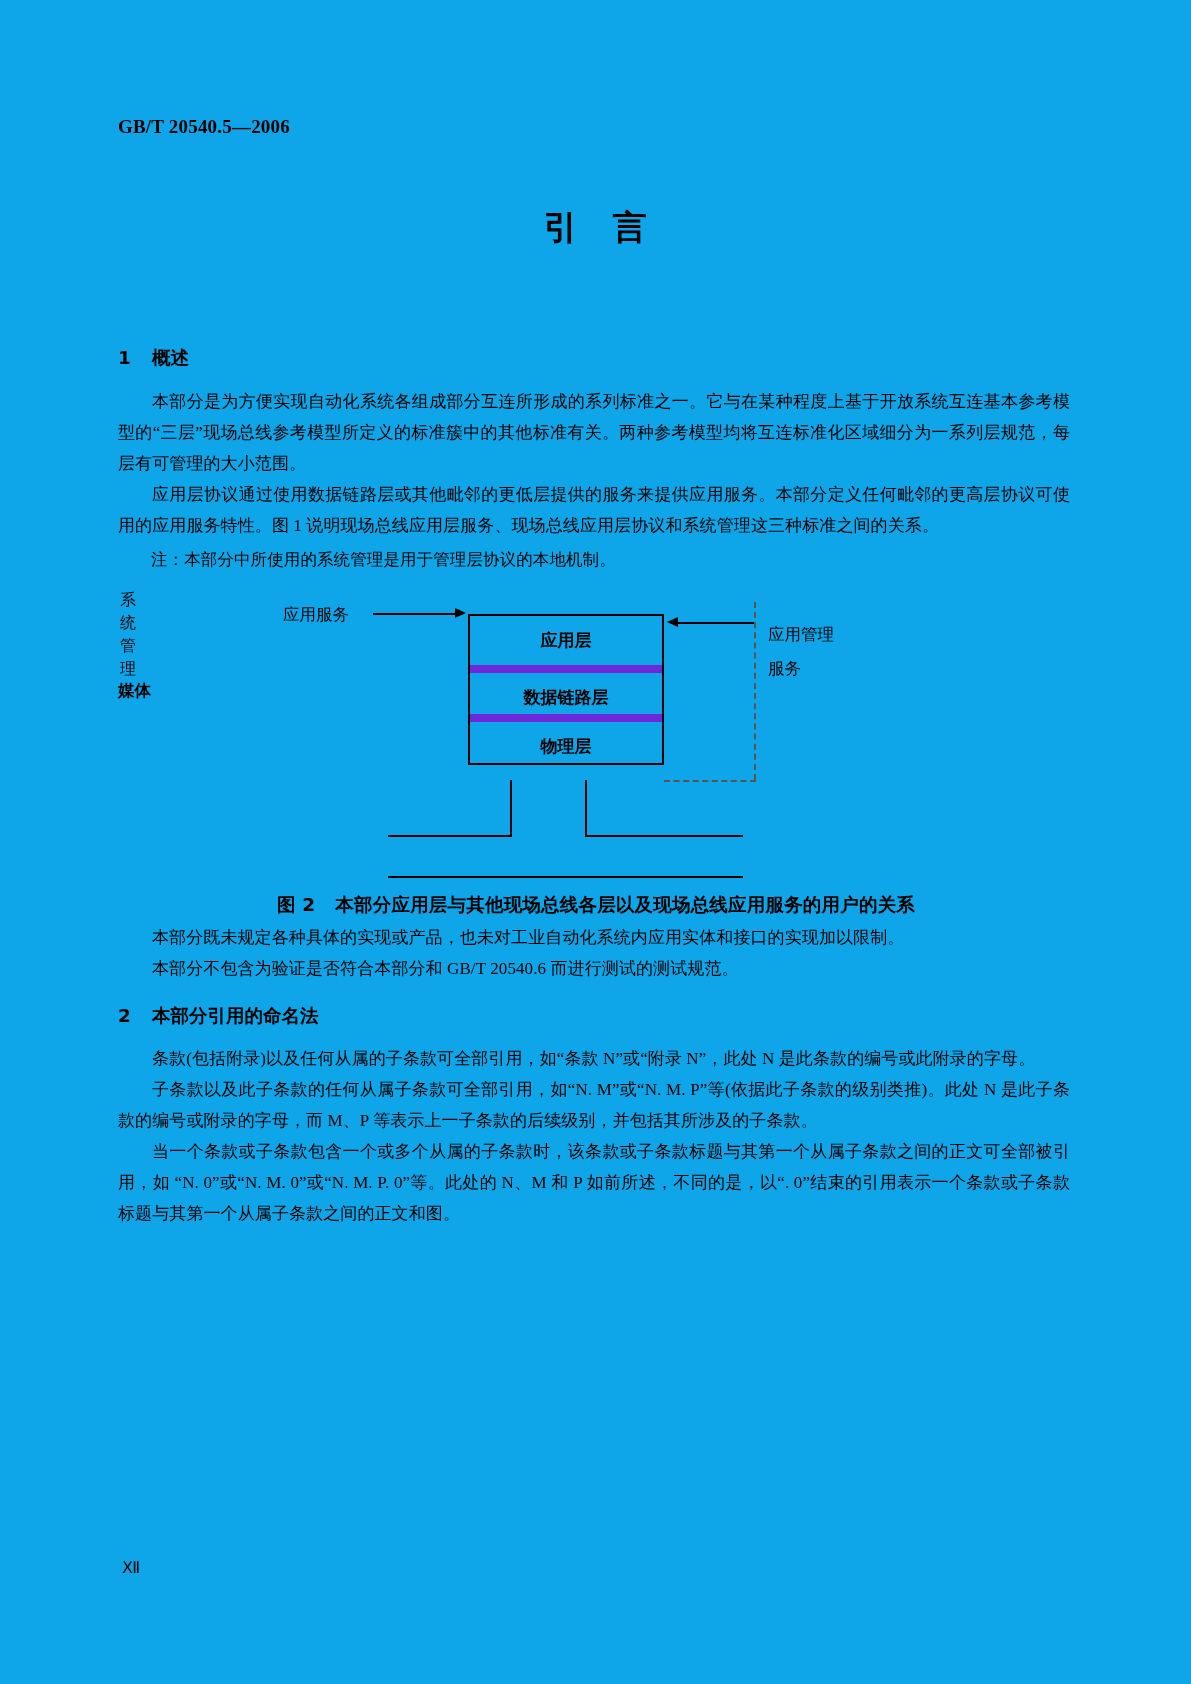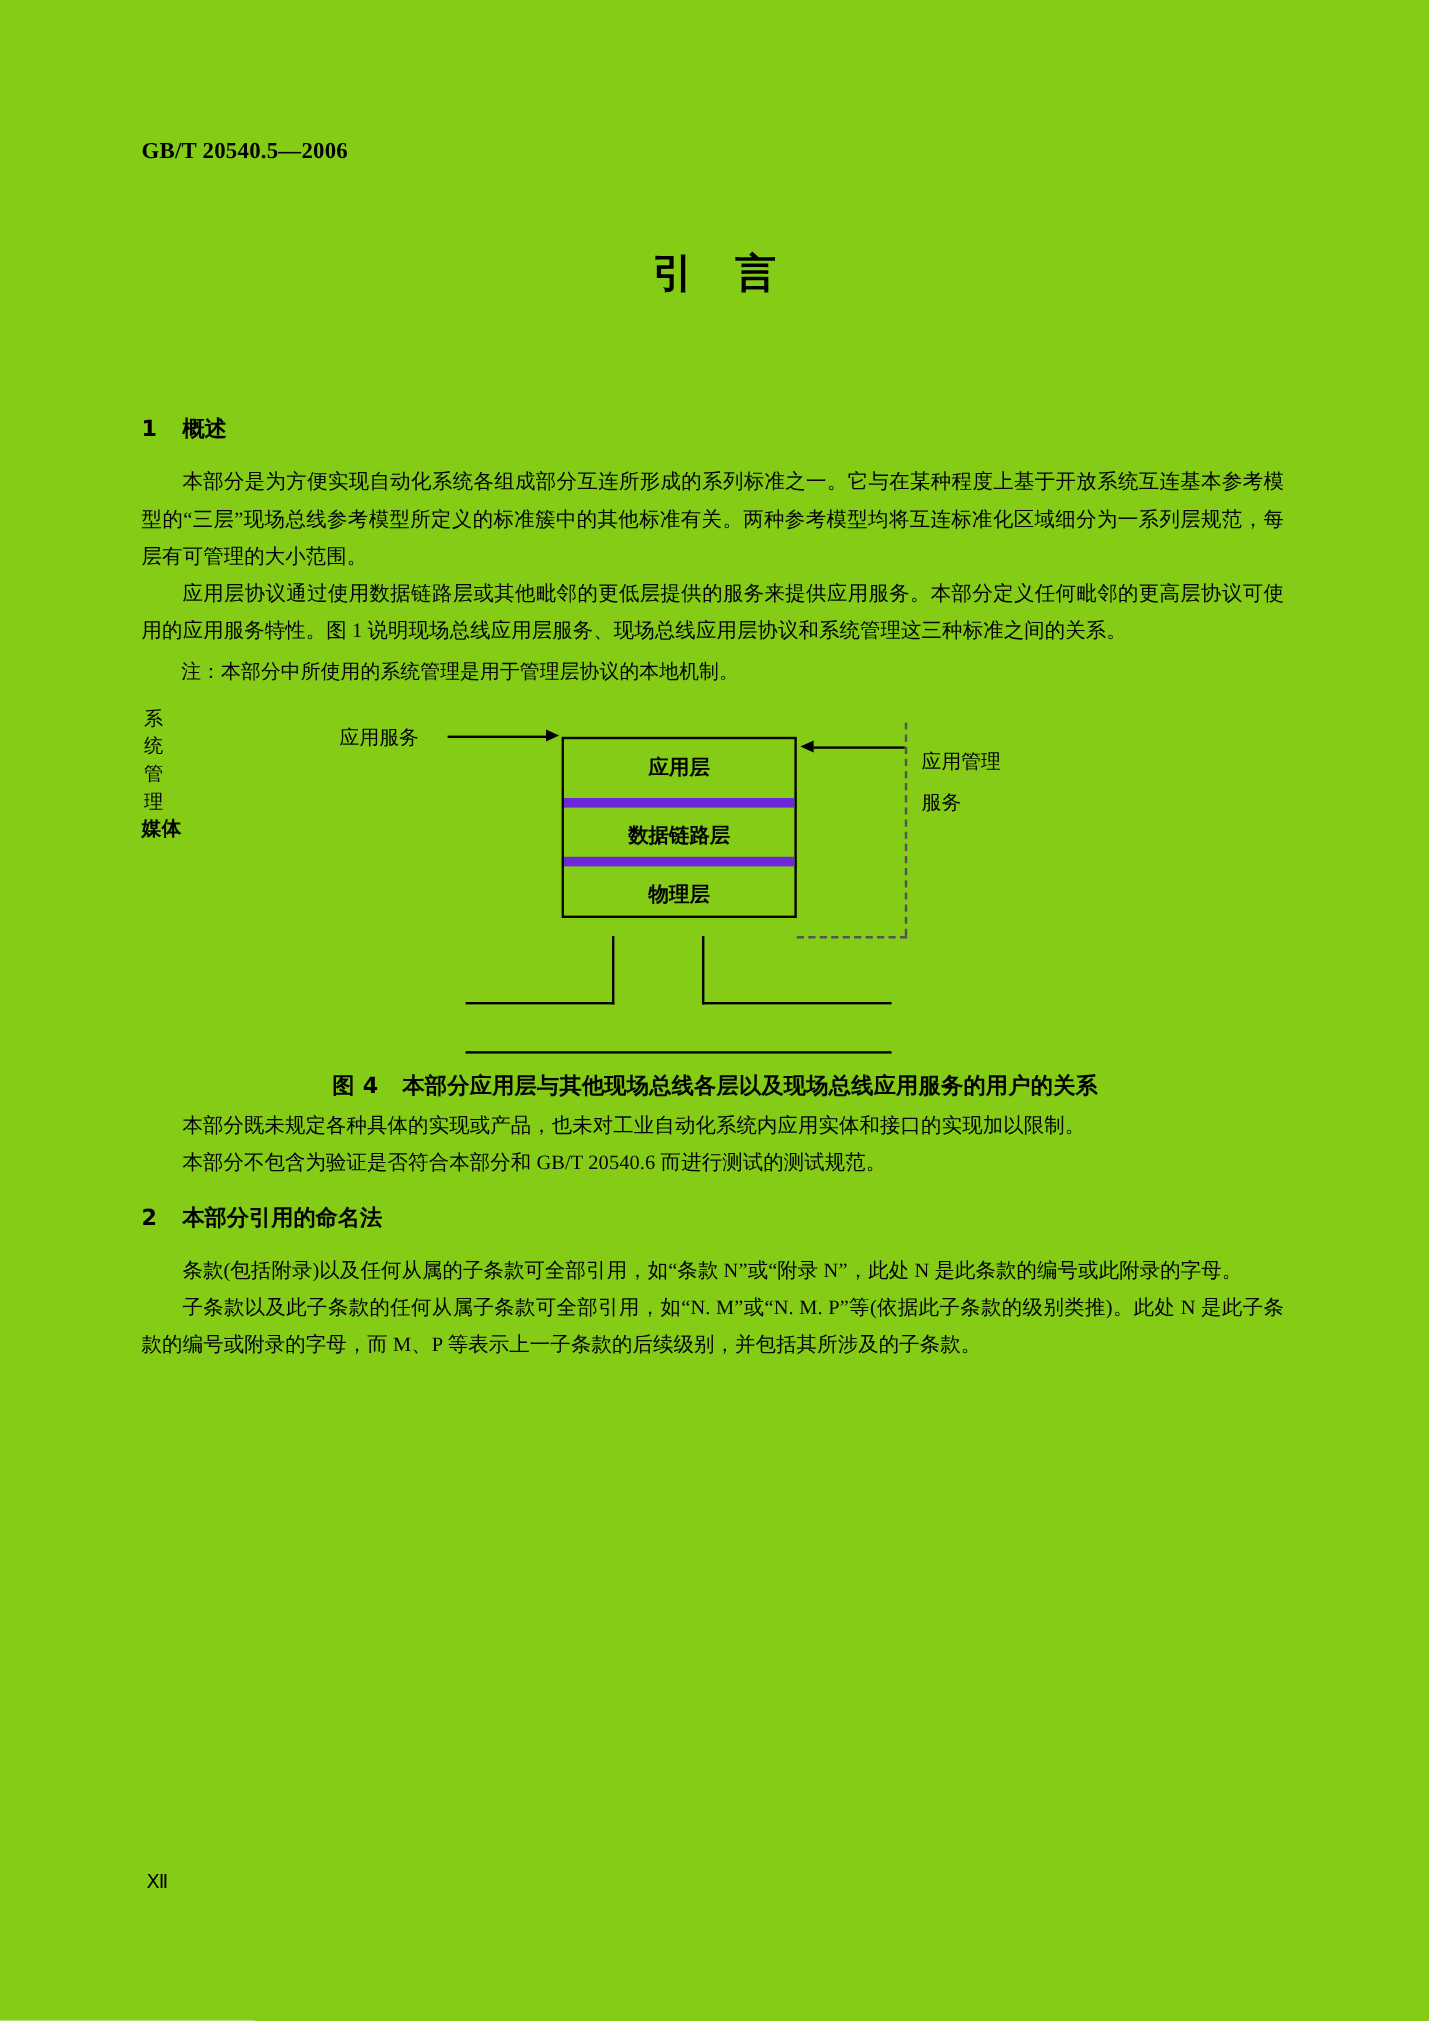--- a/index.html
+++ b/index.html
@@ -15,7 +15,7 @@
     position: relative;
     width: 1191px;
     height: 1684px;
-    background: #84cc16;
+    background: #0ea5e9;
     overflow: hidden;
     box-sizing: border-box;
   }

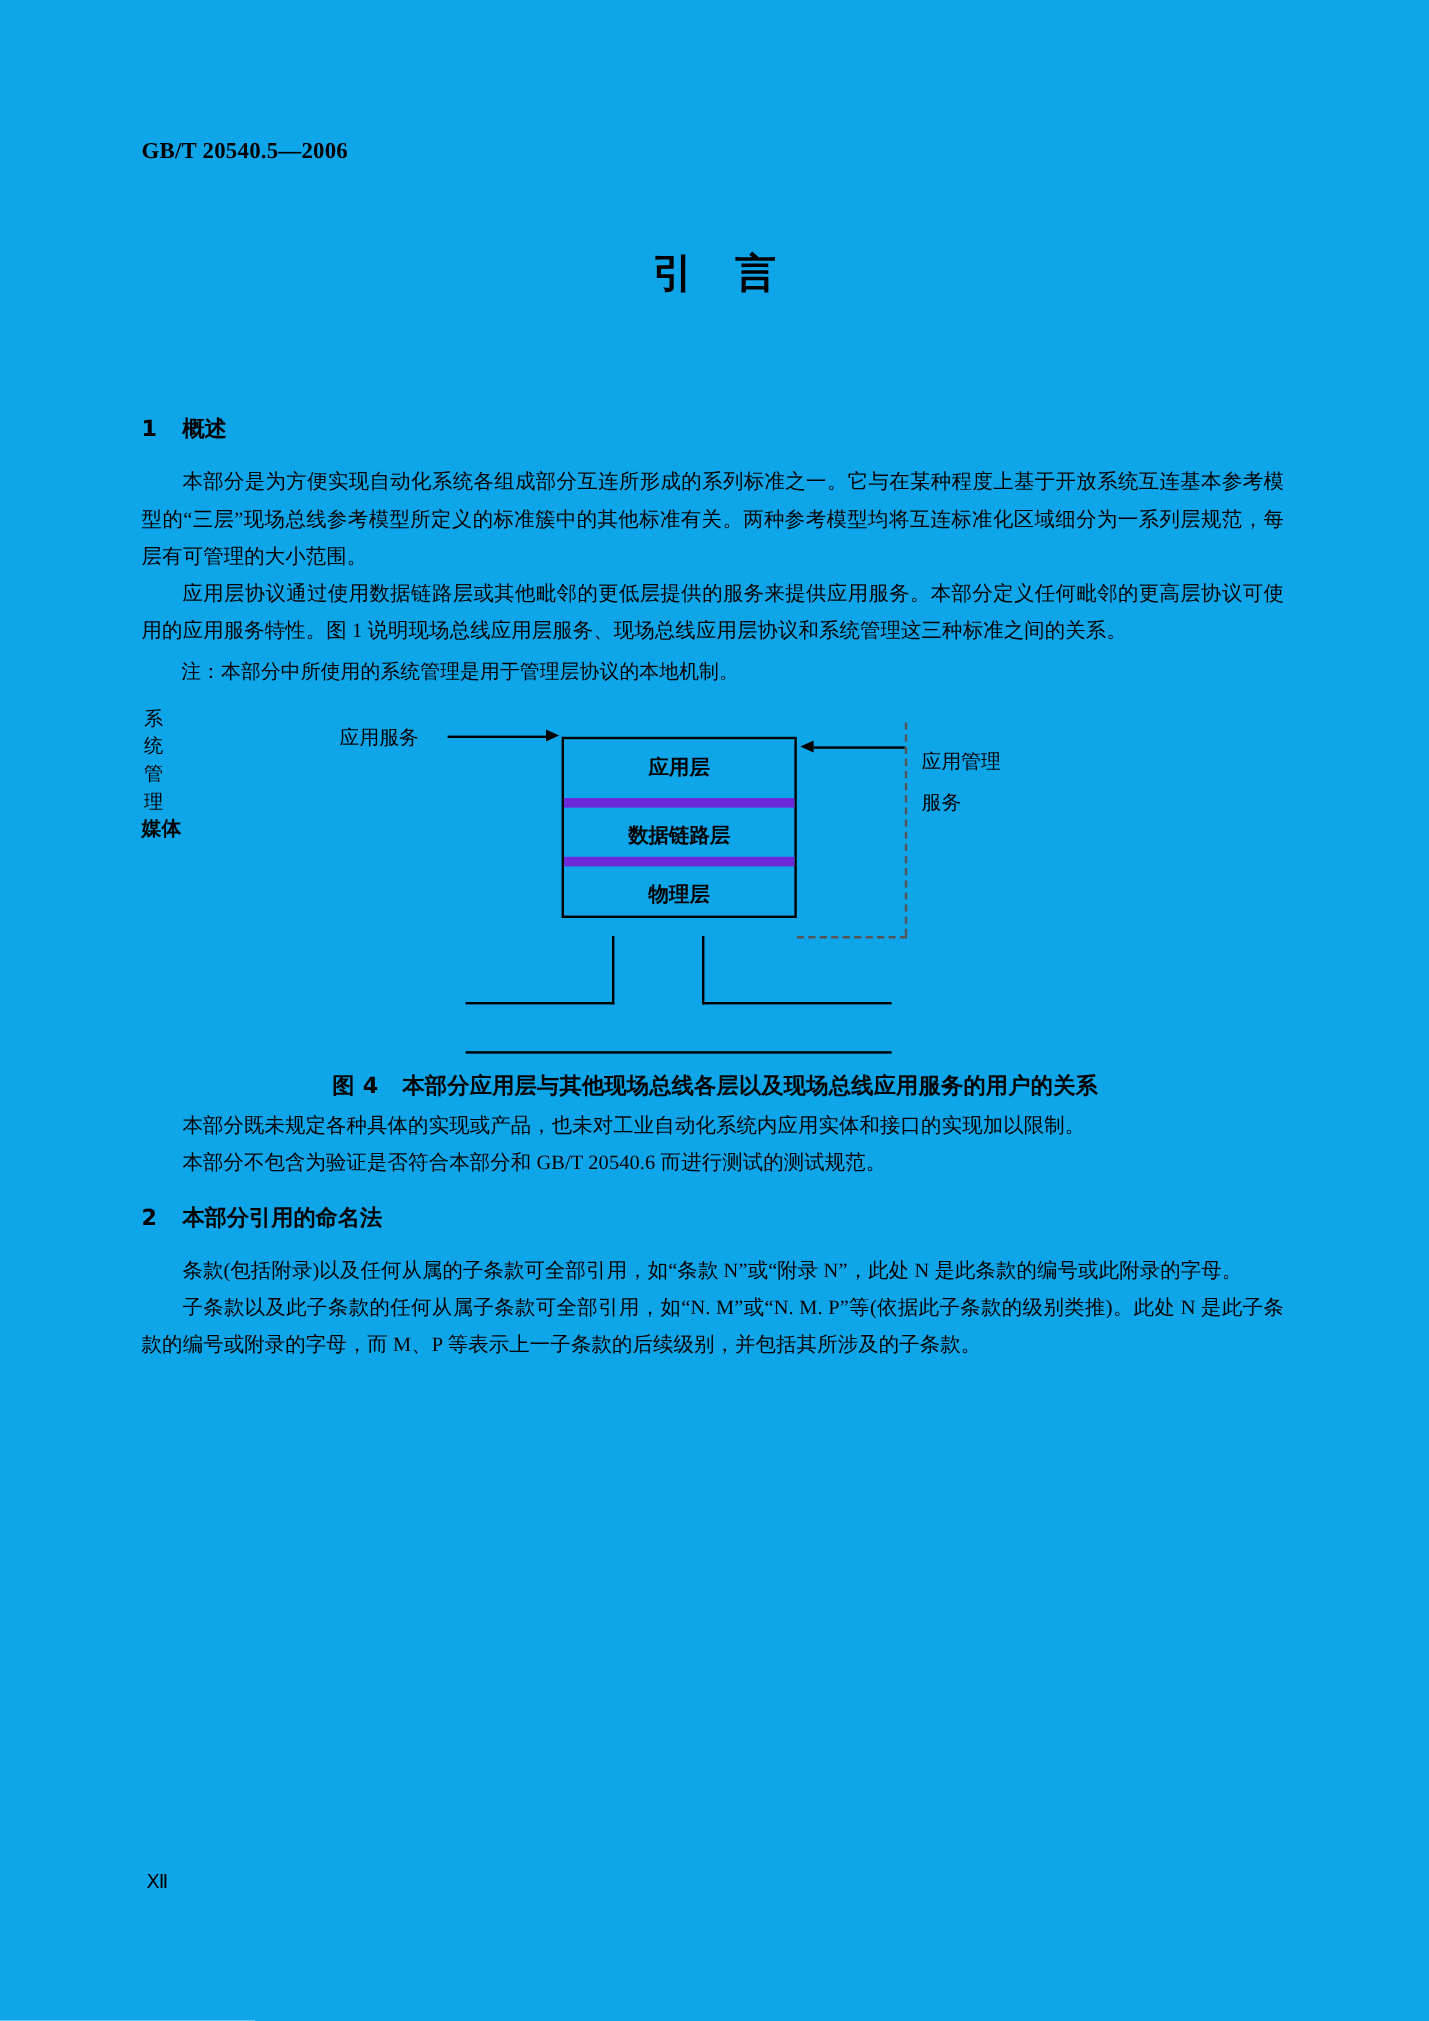--- a/index.html
+++ b/index.html
@@ -275,7 +275,7 @@
     </div>
 
     <div class="fig-caption">
-      <span>图 4</span>&nbsp;&nbsp;&nbsp;<span>本部分应用层与其他现场总线各层以及现场总线应用服务的用户的关系</span>
+      <span>图 2</span>&nbsp;&nbsp;&nbsp;<span>本部分应用层与其他现场总线各层以及现场总线应用服务的用户的关系</span>
     </div>
 
     <p class="body">本部分既未规定各种具体的实现或产品，也未对工业自动化系统内应用实体和接口的实现加以限制。</p>

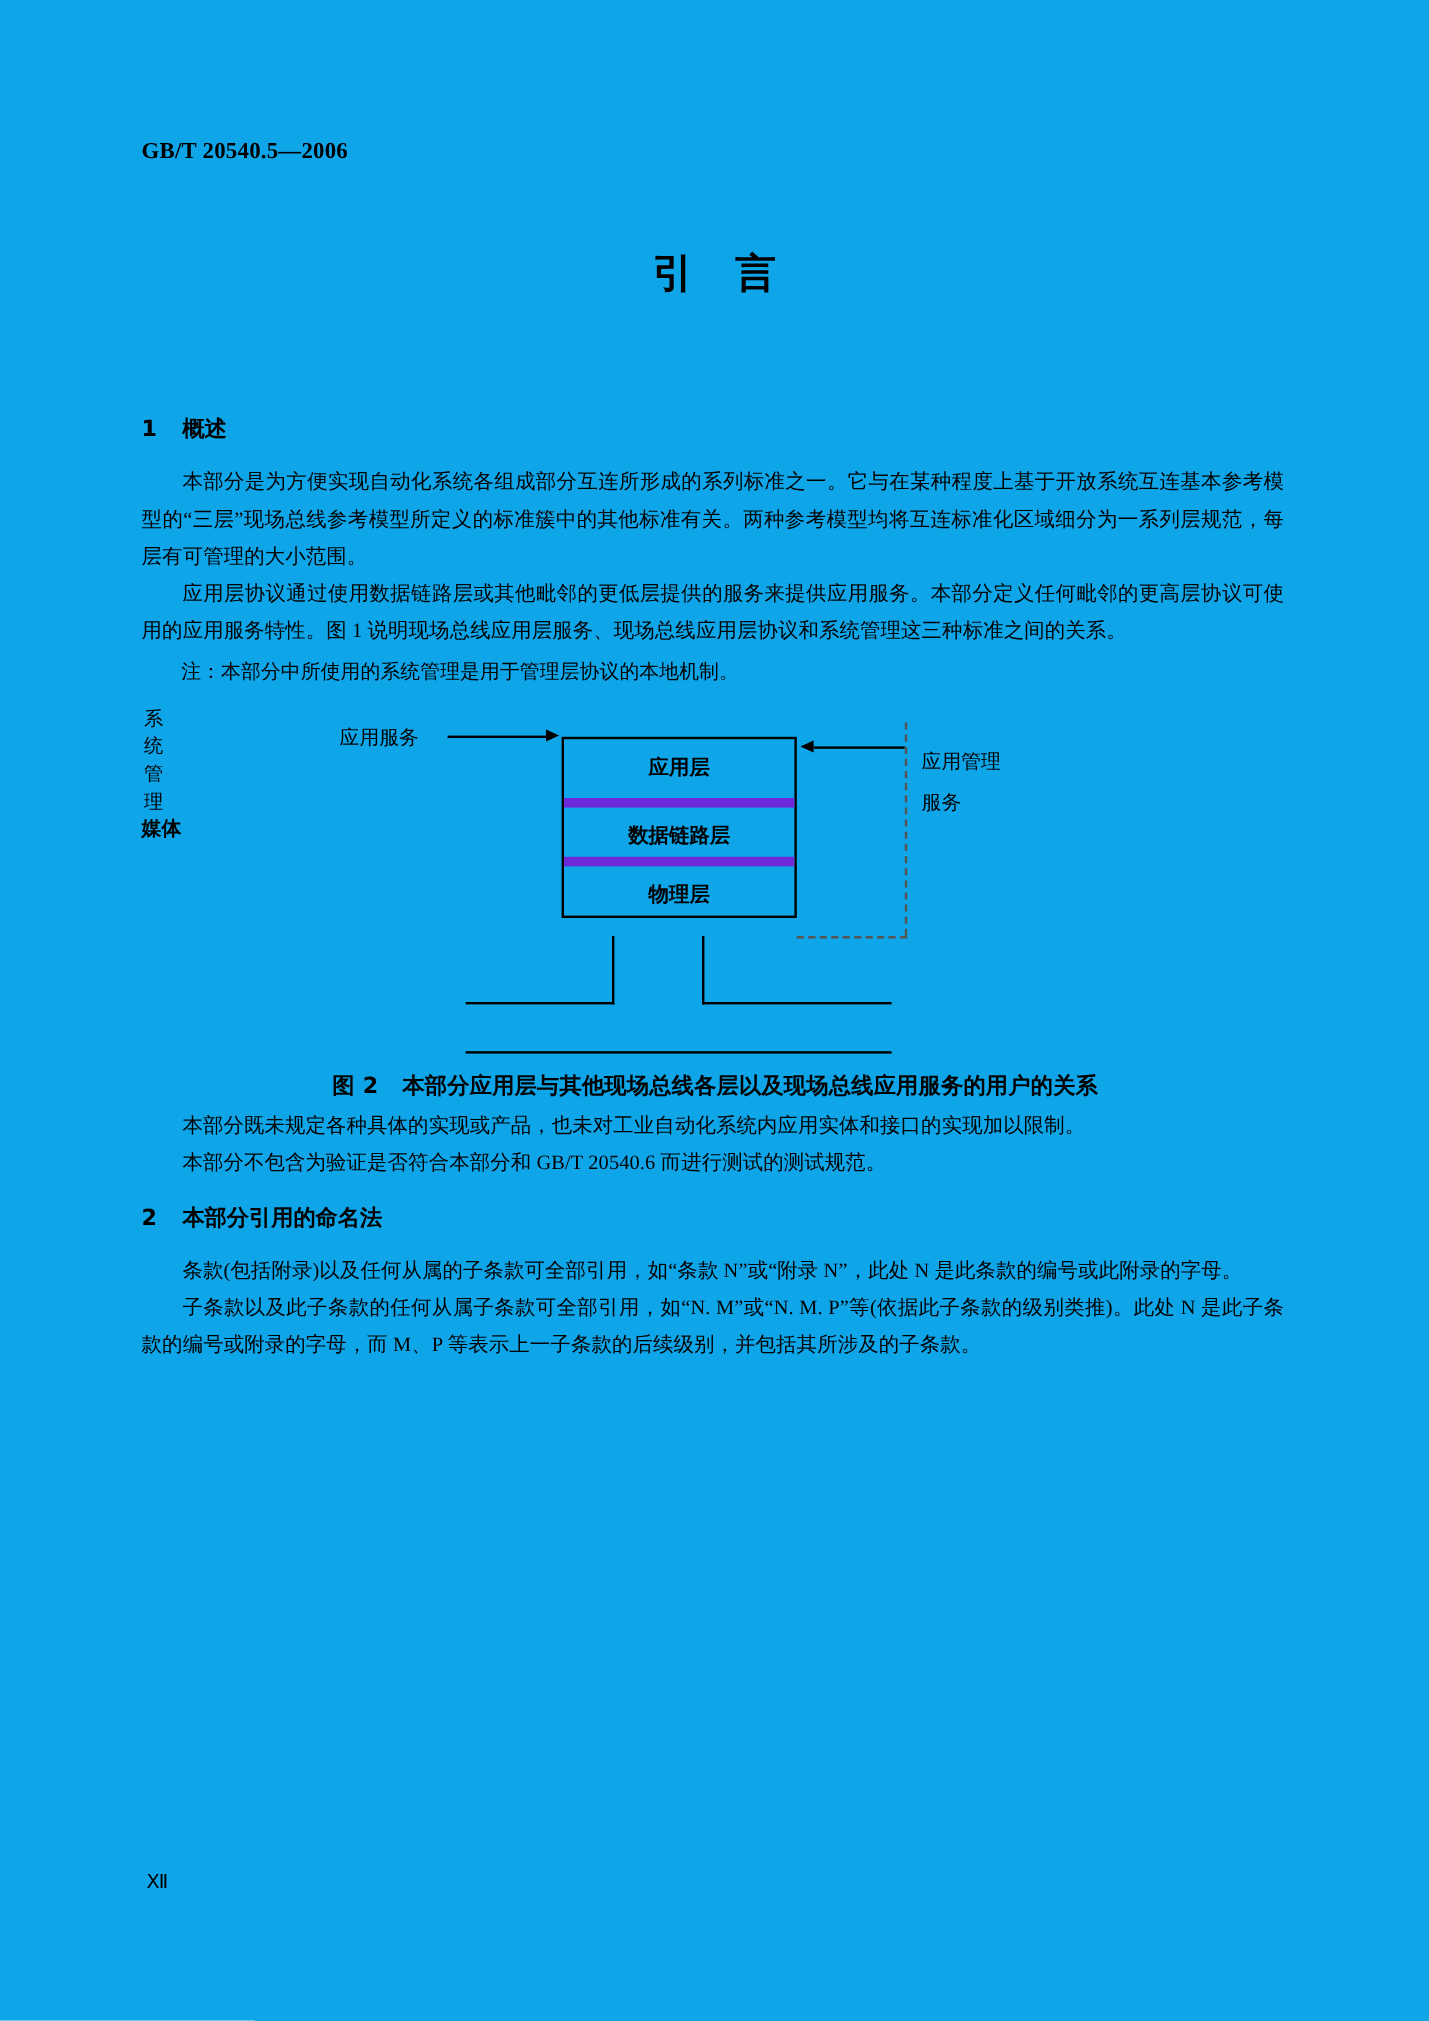--- a/index.html
+++ b/index.html
@@ -289,6 +289,7 @@
 
     <p class="body">条款(包括附录)以及任何从属的子条款可全部引用，如“条款 N”或“附录 N”，此处 N 是此条款的编号或此附录的字母。</p>
     <p class="body">子条款以及此子条款的任何从属子条款可全部引用，如“N. M”或“N. M. P”等(依据此子条款的级别类推)。此处 N 是此子条款的编号或附录的字母，而 M、P 等表示上一子条款的后续级别，并包括其所涉及的子条款。</p>
+    <p class="body">当一个条款或子条款包含一个或多个从属的子条款时，该条款或子条款标题与其第一个从属子条款之间的正文可全部被引用，如 “N. 0”或“N. M. 0”或“N. M. P. 0”等。此处的 N、M 和 P 如前所述，不同的是，以“. 0”结束的引用表示一个条款或子条款标题与其第一个从属子条款之间的正文和图。</p>
 
   </div>
 

